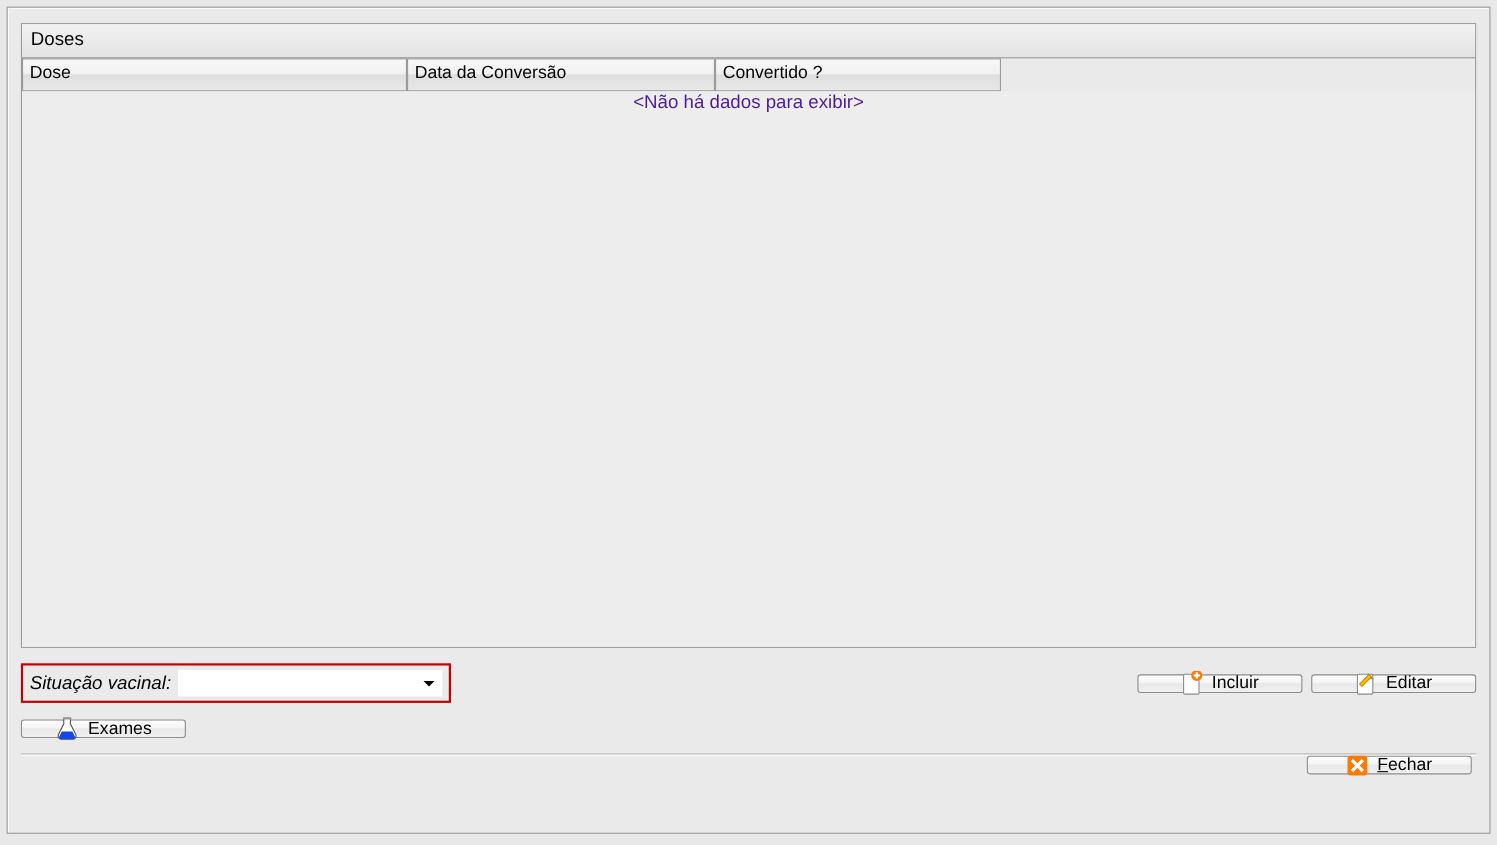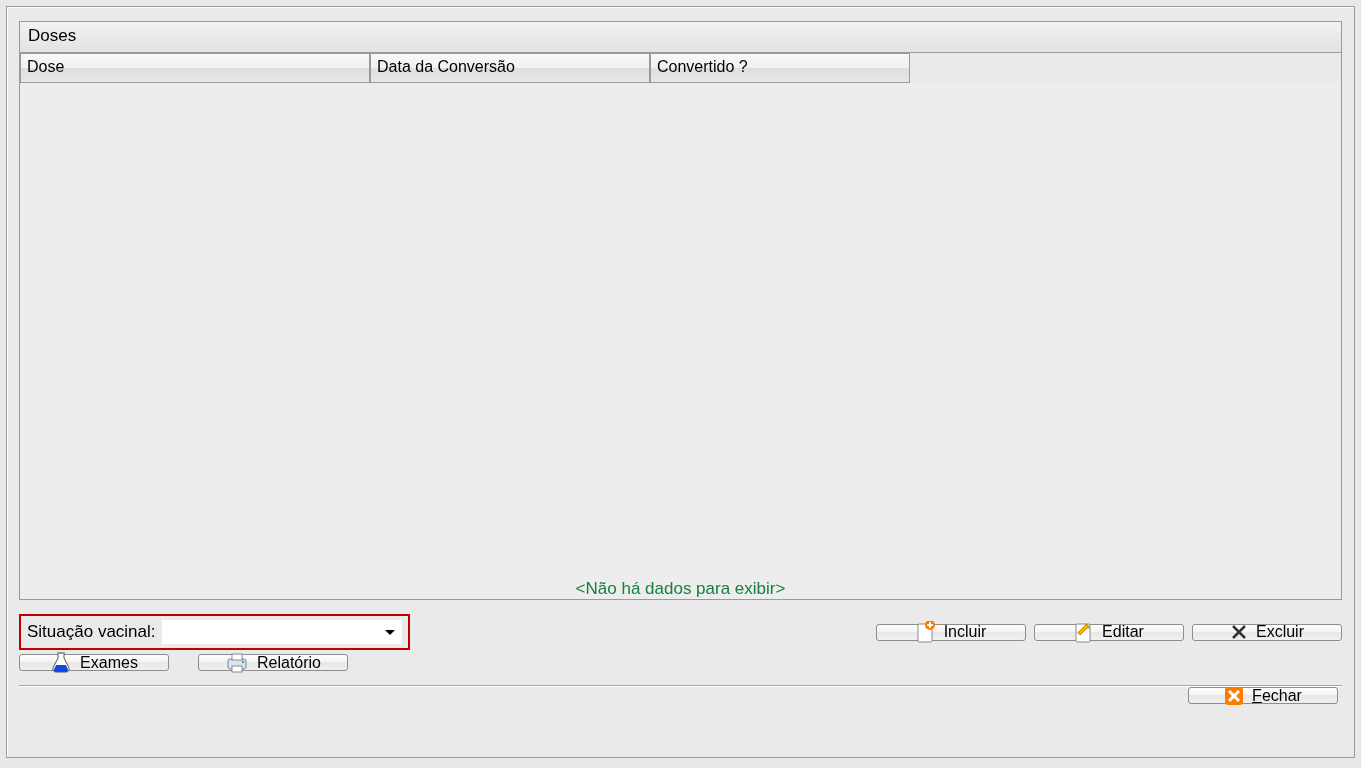--- a/index.html
+++ b/index.html
@@ -51,9 +51,9 @@
     .grid-body {
       flex: 1 1 auto;
       display: flex;
-      align-items: flex-end;
+      align-items: flex-start;
       justify-content: center;
-      color: #15803d;
+      color: #4c1d95;
       font-size: 17px;
       background: #ededed;
     }

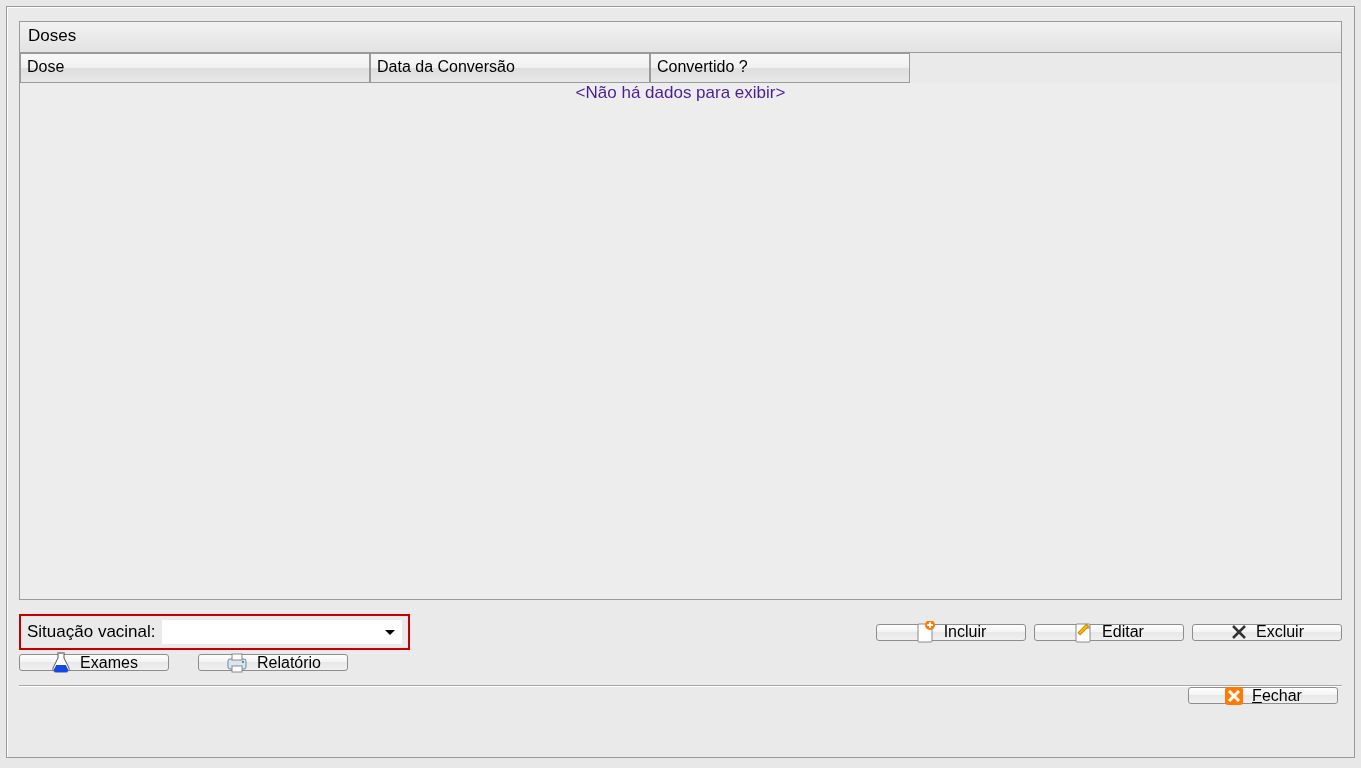--- a/index.html
+++ b/index.html
@@ -73,6 +73,7 @@
       padding: 3px 6px 3px 6px;
       height: 36px;
       gap: 6px;
+      font-style: italic;
     }
     .combo {
       display: inline-flex;

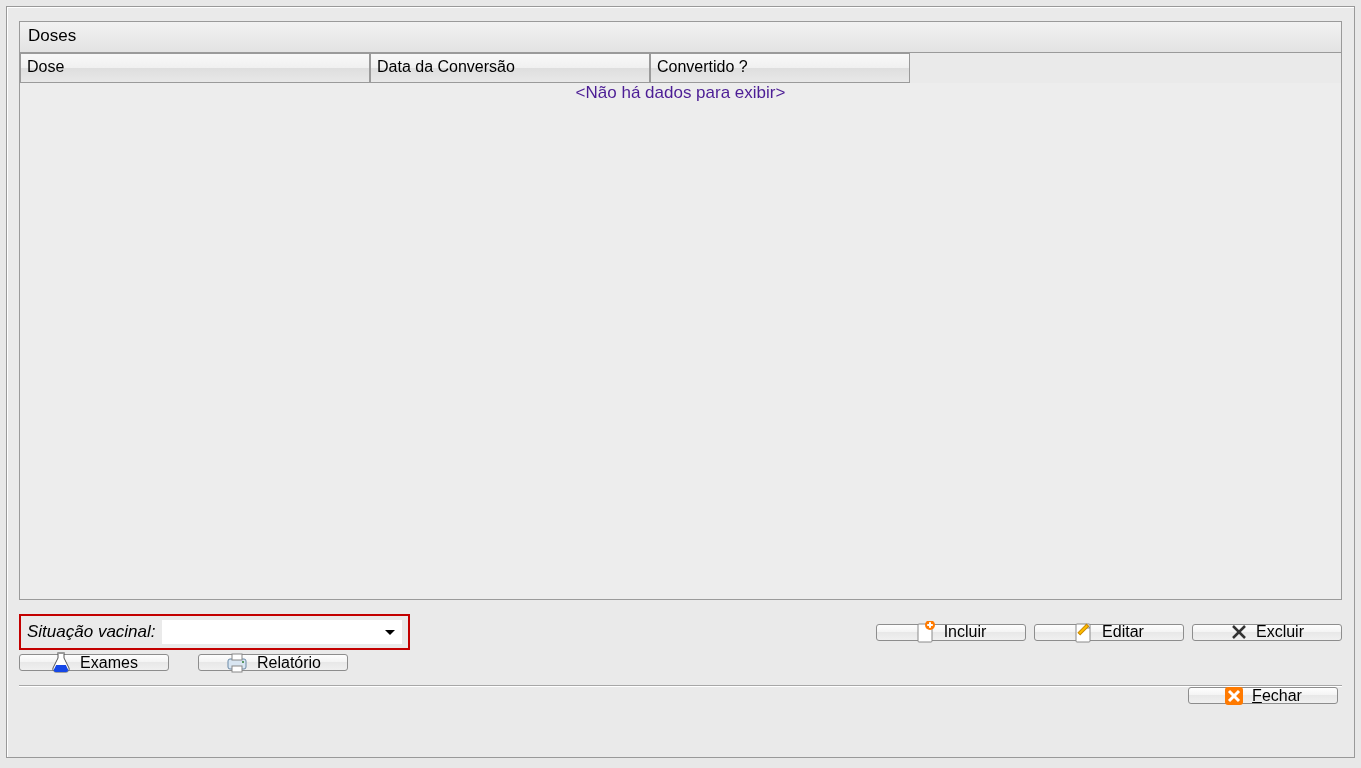--- a/index.html
+++ b/index.html
@@ -175,15 +175,6 @@
         </span>
         <span>Editar</span>
       </button>
-      <button class="btn">
-        <span>
-          <svg width="18" height="18" viewBox="0 0 18 18">
-            <line x1="3" y1="3" x2="15" y2="15" stroke="#333" stroke-width="2.5"></line>
-            <line x1="15" y1="3" x2="3" y2="15" stroke="#333" stroke-width="2.5"></line>
-          </svg>
-        </span>
-        <span>Excluir</span>
-      </button>
     </div>
 
     <div class="btn-row2">

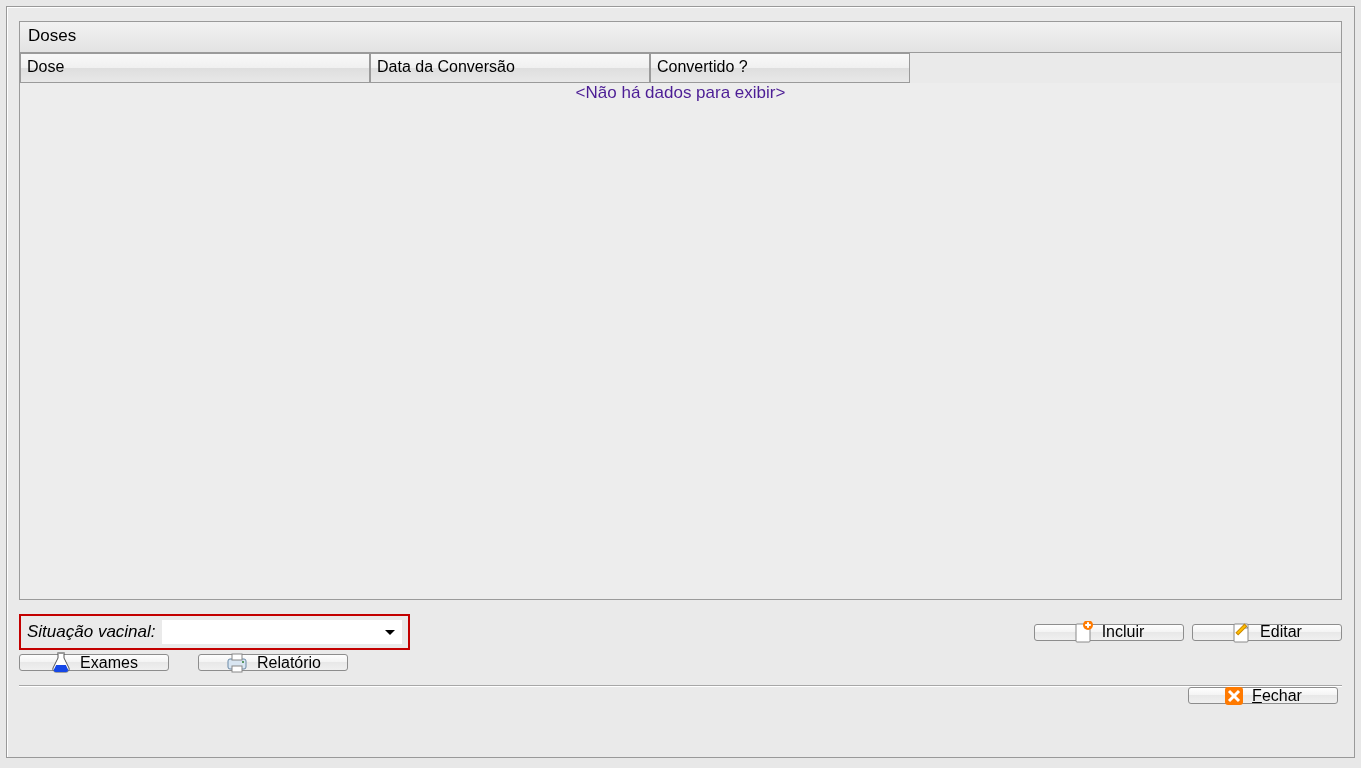--- a/index.html
+++ b/index.html
@@ -110,8 +110,8 @@
     .btn.small { min-width: 150px; }
     .btn-row2 {
       display: flex;
-      gap: 29px;
-      margin-top: 4px;
+      gap: 12px;
+      margin-top: 15px;
     }
     .sep {
       margin-top: 14px;

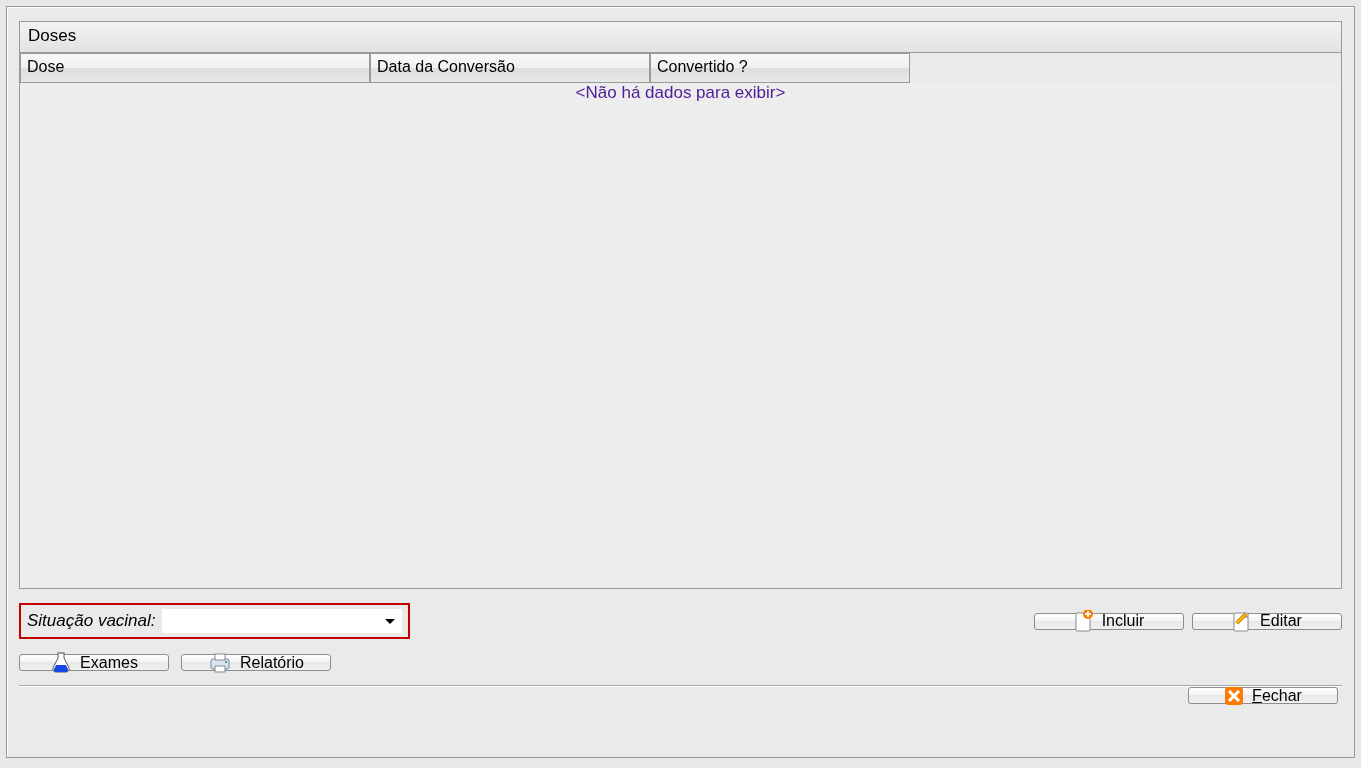--- a/index.html
+++ b/index.html
@@ -188,17 +188,6 @@
         </span>
         <span>Exames</span>
       </button>
-      <button class="btn small">
-        <span>
-          <svg width="24" height="22" viewBox="0 0 24 22">
-            <rect x="3" y="7" width="18" height="10" rx="2" fill="#d9e6f2" stroke="#6b89a6"></rect>
-            <rect x="7" y="2" width="10" height="6" fill="#fff" stroke="#888"></rect>
-            <rect x="7" y="14" width="10" height="6" fill="#fff" stroke="#888"></rect>
-            <circle cx="18" cy="10" r="1" fill="#2e7d32"></circle>
-          </svg>
-        </span>
-        <span>Relatório</span>
-      </button>
     </div>
   </div>
 

